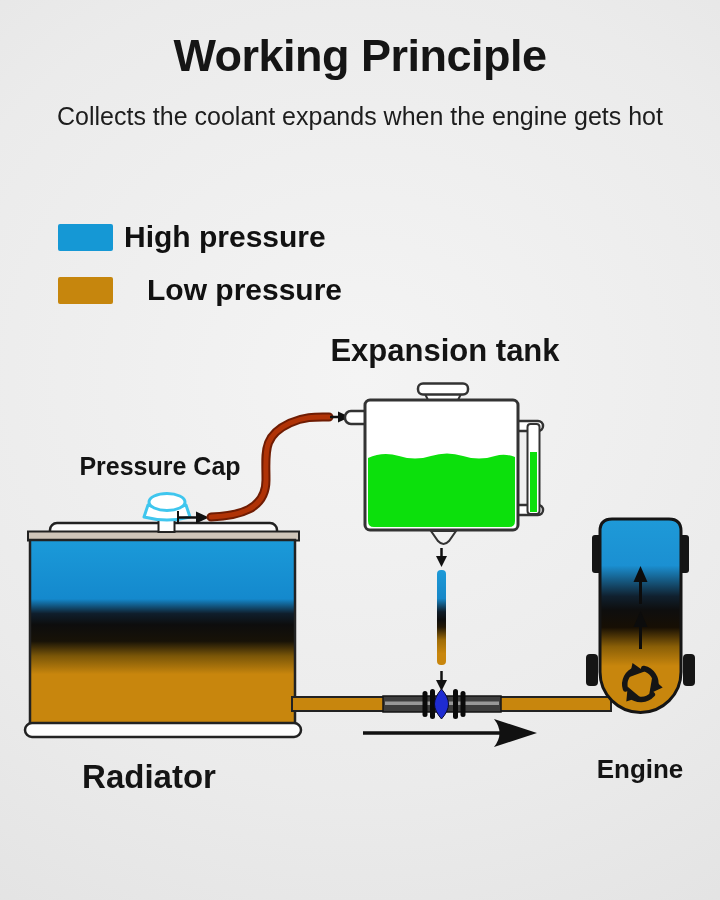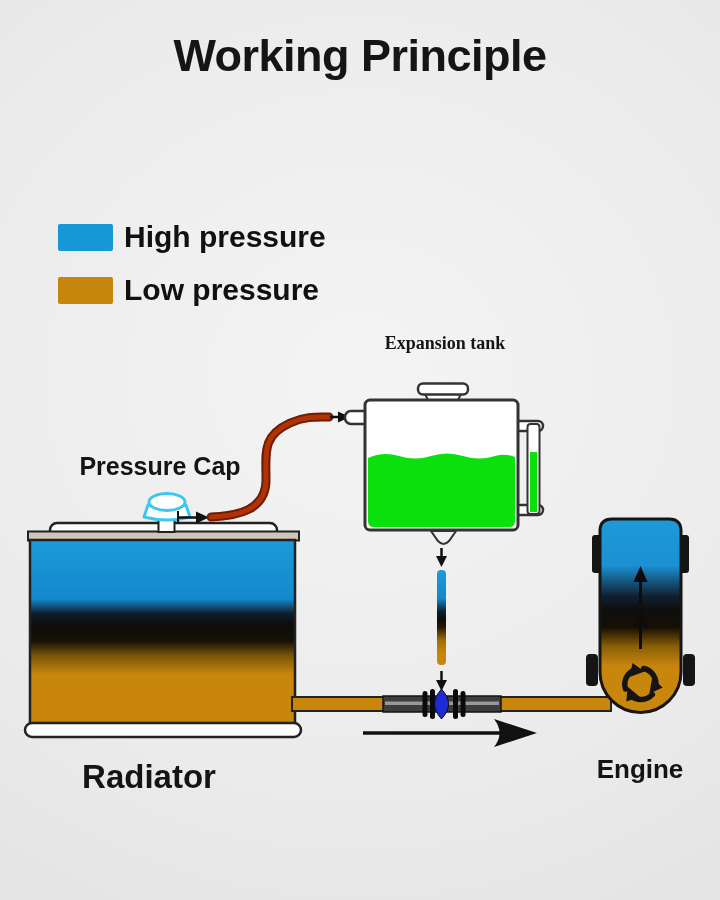--- a/index.html
+++ b/index.html
@@ -30,6 +30,7 @@
 <div class="stage">
 
   <div class="title">Working Principle</div>
+  <div class="subtitle">Collects the coolant expands when the engine gets hot</div>
 
   <div class="legend-item" style="top:220px;">
     <div class="swatch" style="background: rgb(21, 152, 213);"></div>

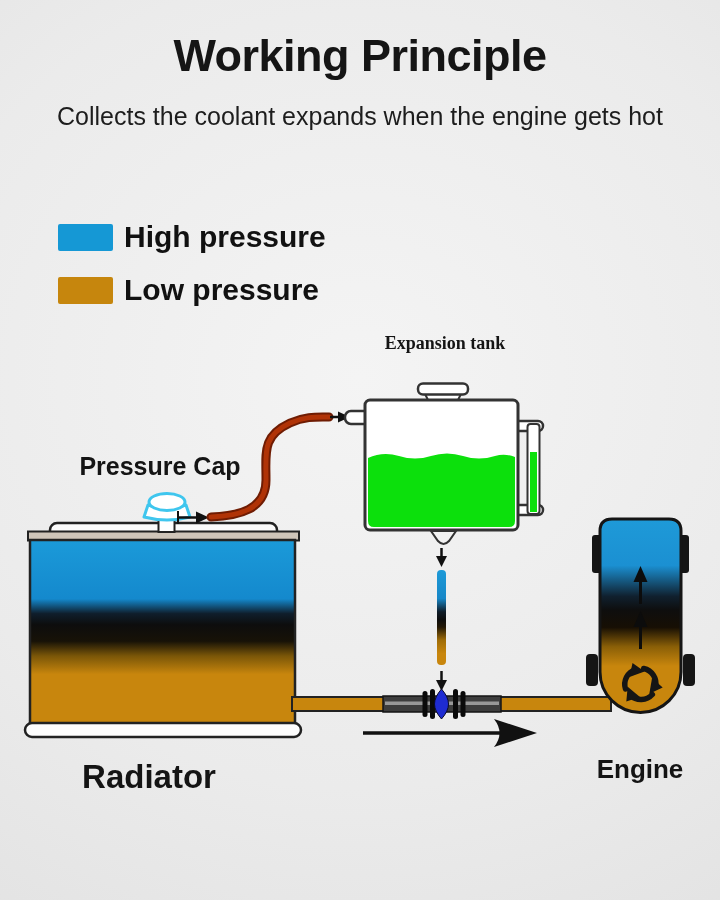--- a/index.html
+++ b/index.html
@@ -36,7 +36,7 @@
     <div class="swatch" style="background: rgb(21, 152, 213);"></div>
     <div class="lab">High pressure</div>
   </div>
-  <div class="legend-item" style="top:273px;">
+  <div class="legend-item" style="top:273px;gap:23px;">
     <div class="swatch" style="background: rgb(198, 134, 13);"></div>
     <div class="lab">Low pressure</div>
   </div>

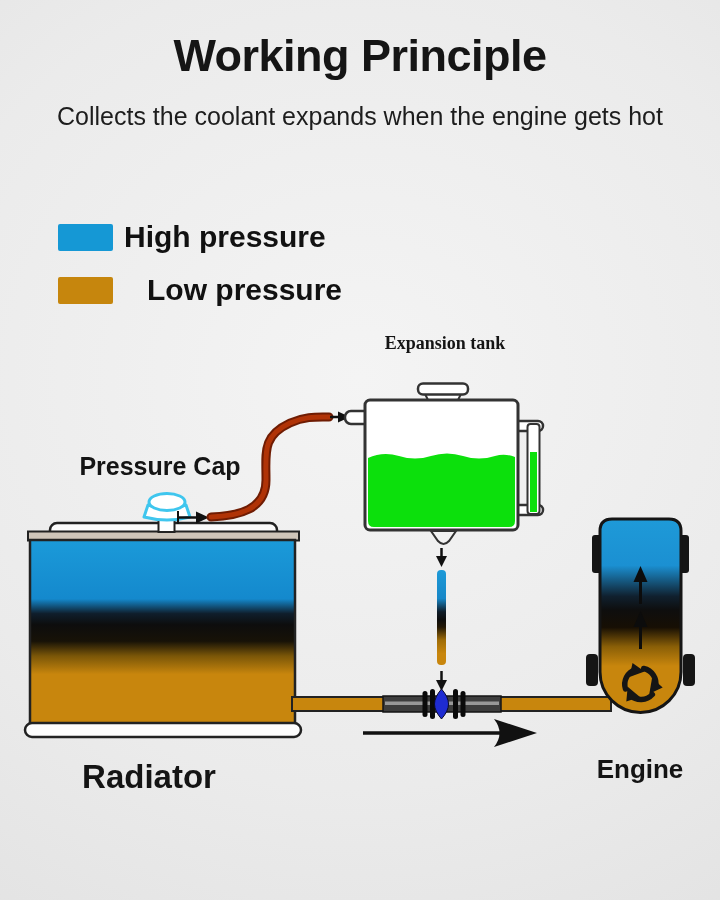--- a/index.html
+++ b/index.html
@@ -41,7 +41,7 @@
     <div class="lab">Low pressure</div>
   </div>
 
-  <div class="diag-label" style="left:295px; top:333px; width:300px; font-size:18px;font-family:Liberation Serif, serif;">Expansion tank</div>
+  <div class="diag-label" style="left:295px; top:333px; width:300px; font-size:31px;">Expansion tank</div>
   <div class="diag-label" style="left:40px; top:452px; width:240px; font-size:25px;">Pressure Cap</div>
   <div class="diag-label" style="left:49px; top:758px; width:200px; font-size:33px;">Radiator</div>
   <div class="diag-label" style="left:540px; top:754px; width:200px; font-size:26px;">Engine</div>

